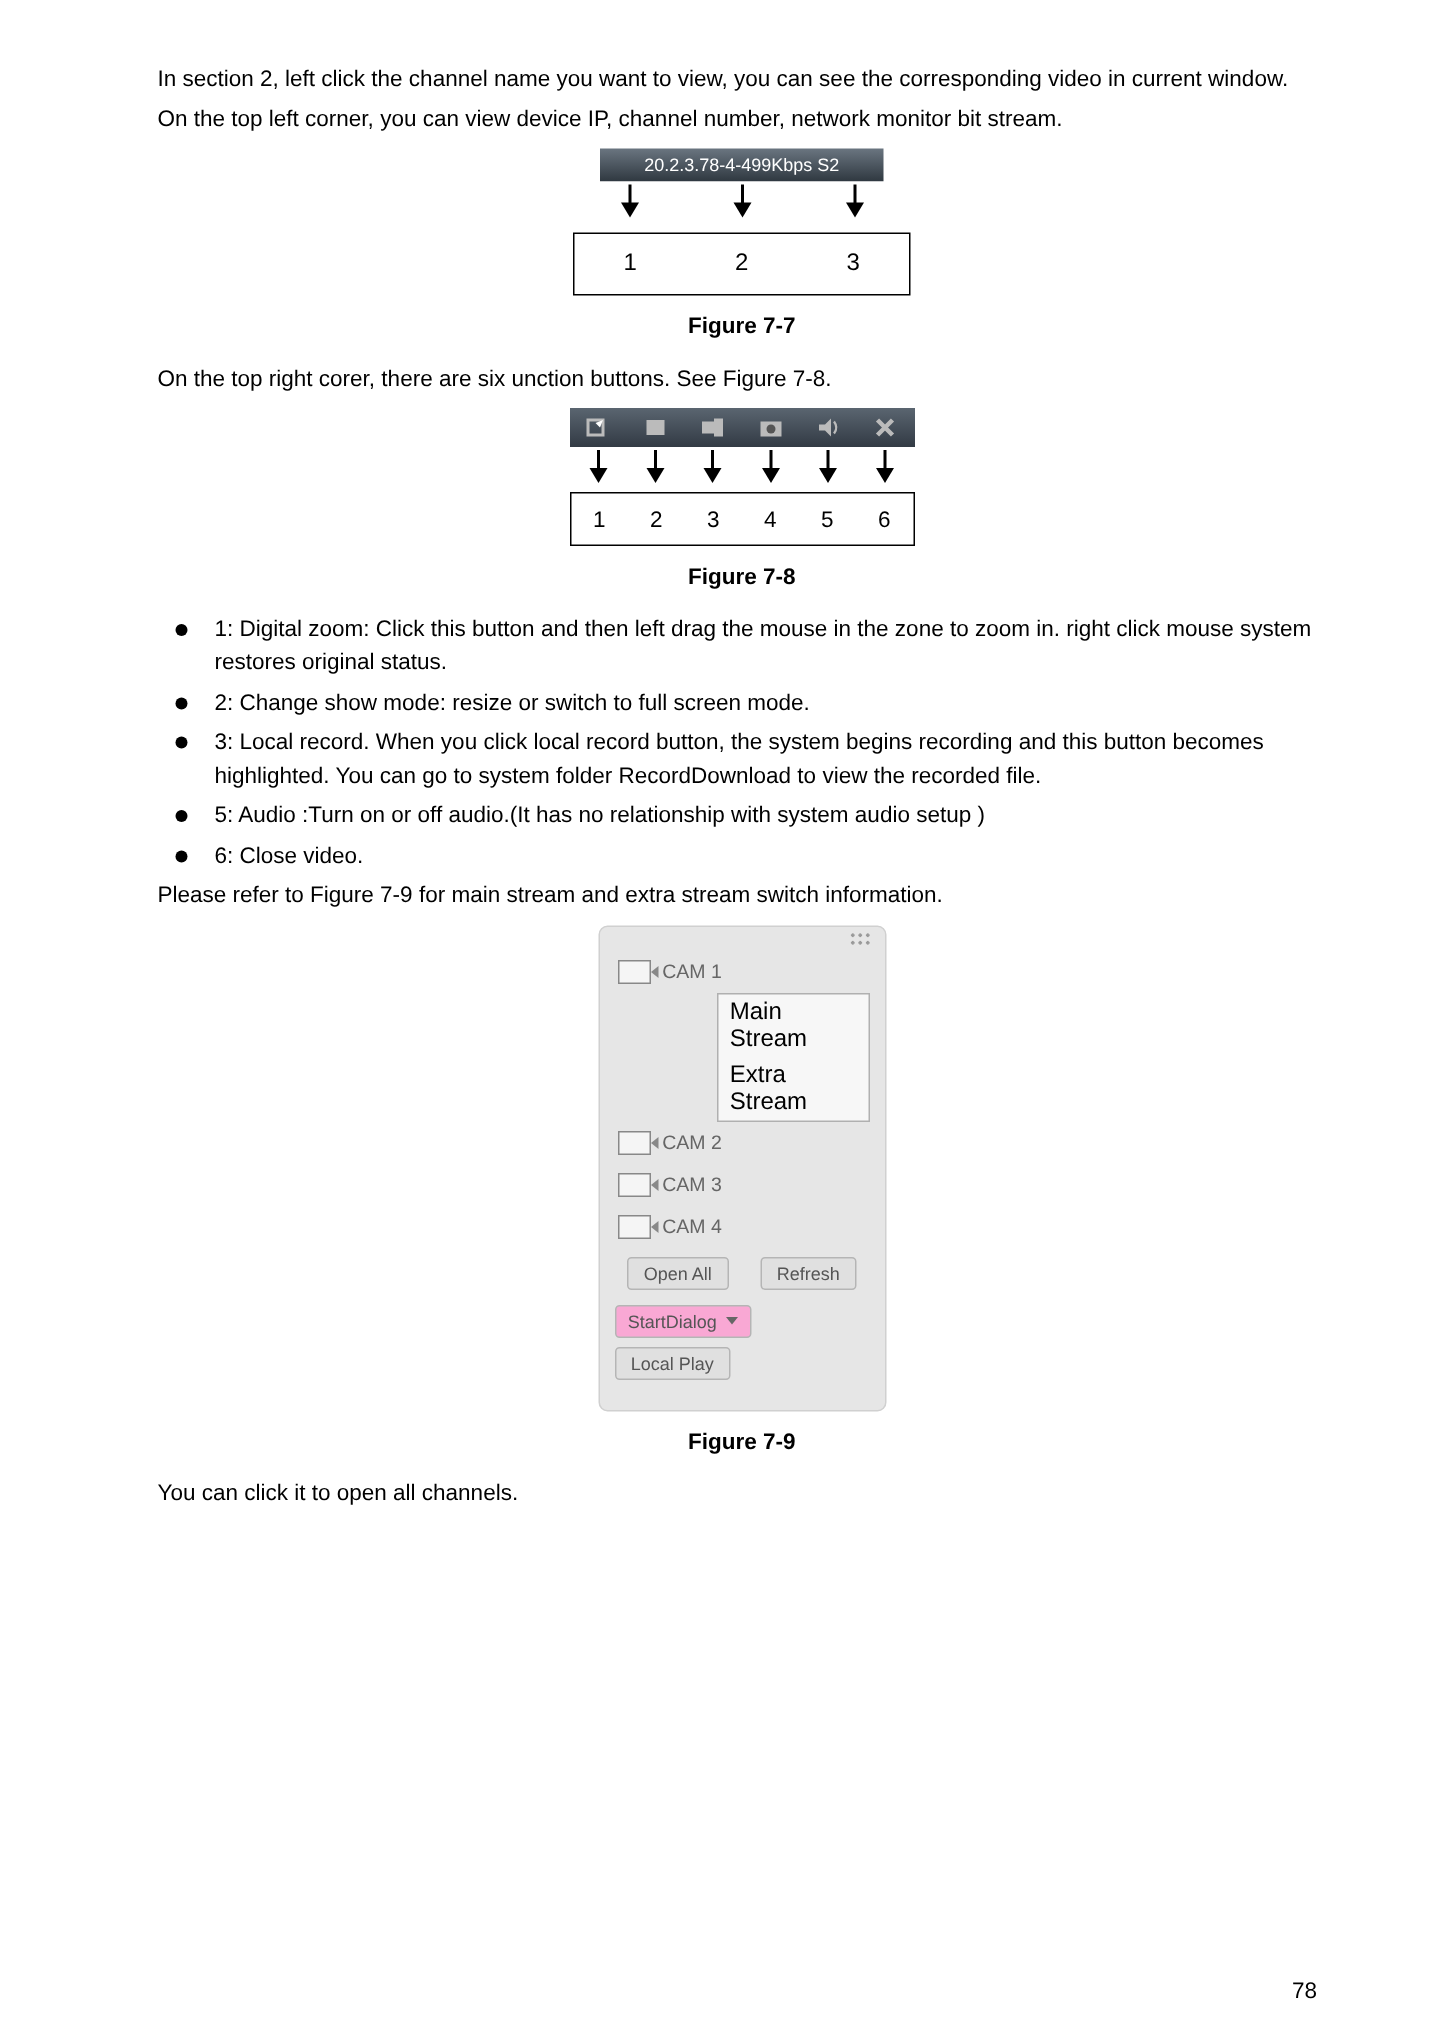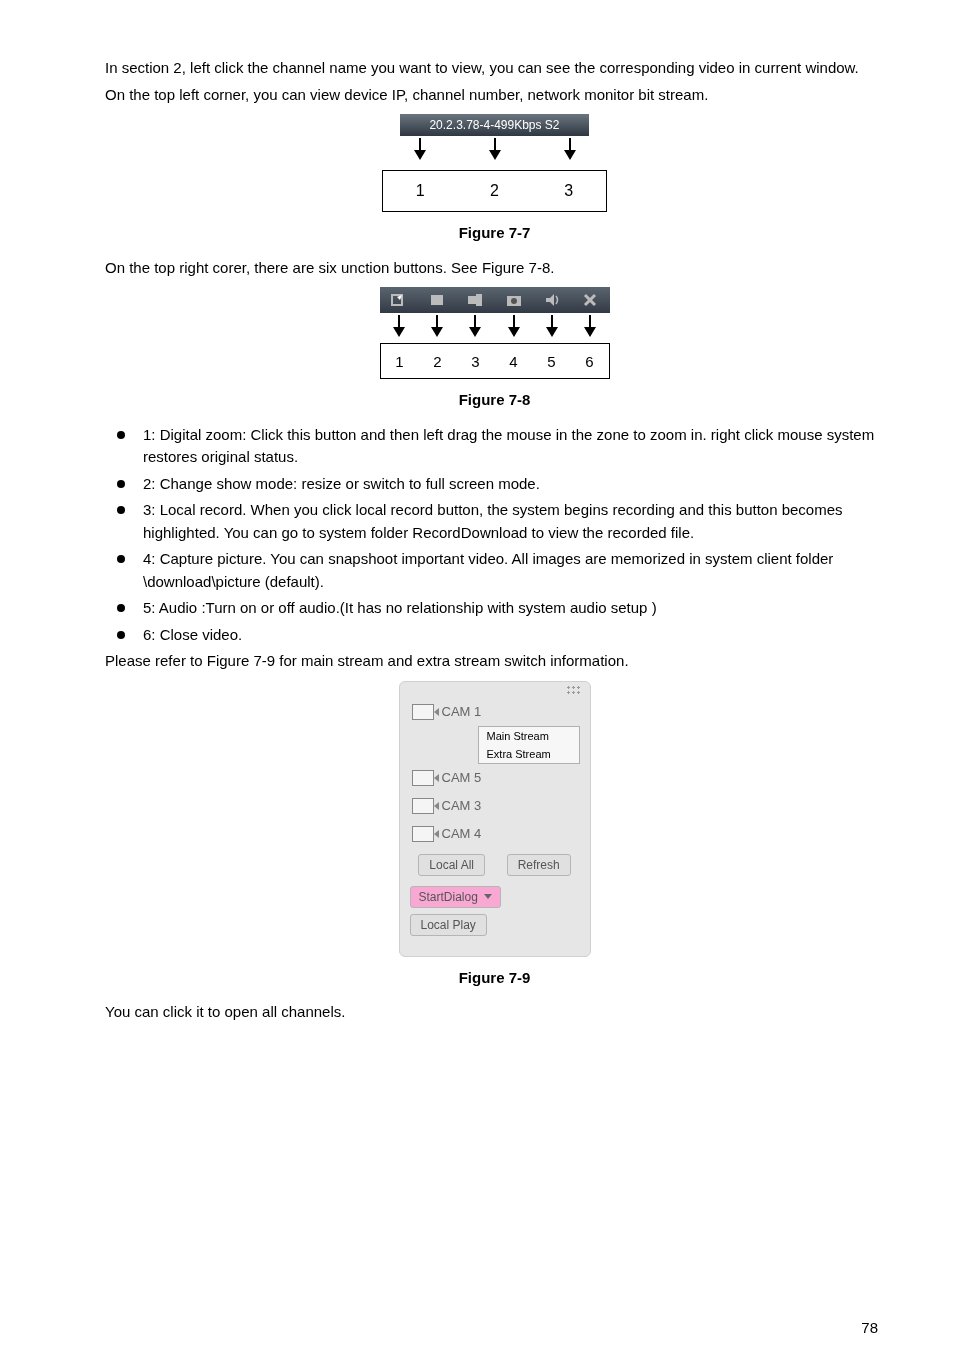--- a/index.html
+++ b/index.html
@@ -12,7 +12,7 @@
     width: 954px;
   }
   .page {
-    padding: 57px 70px 40px 105px;
+    padding: 42px 70px 40px 105px;
     box-sizing: border-box;
     position: relative;
     min-height: 1350px;

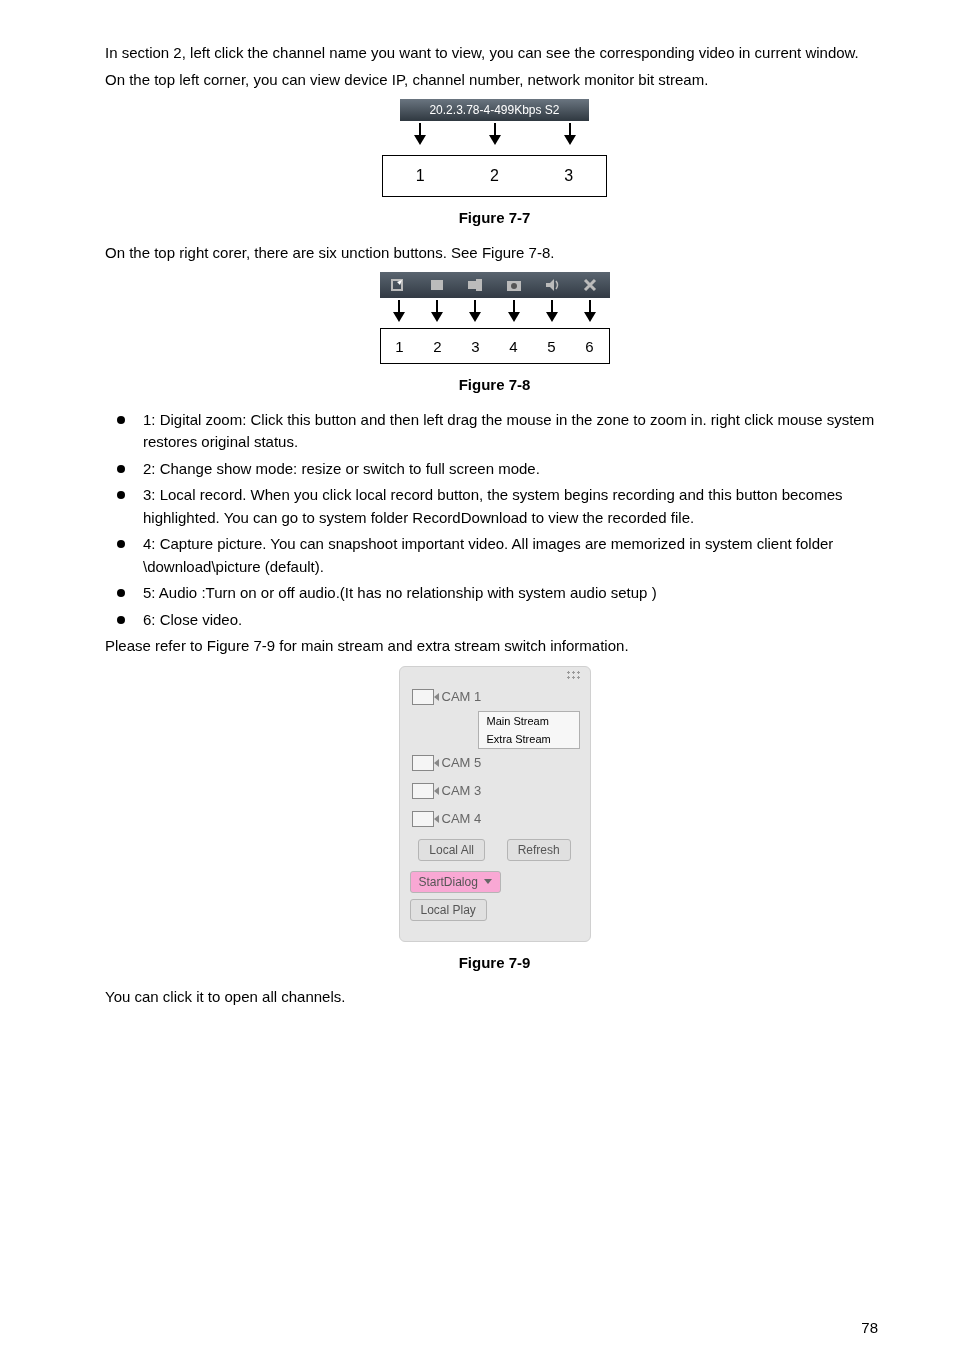--- a/index.html
+++ b/index.html
@@ -318,7 +318,6 @@
     <li>1: Digital zoom: Click this button and then left drag the mouse in the zone to zoom in. right click mouse system restores original status.</li>
     <li>2: Change show mode: resize or switch to full screen mode.</li>
     <li>3: Local record. When you click local record button, the system begins recording and this button becomes highlighted. You can go to system folder RecordDownload to view the recorded file.</li>
-    <li>4: Capture picture. You can snapshoot important video. All images are memorized in system client folder \download\picture (default).</li>
     <li>5: Audio :Turn on or off audio.(It has no relationship with system audio setup )</li>
     <li>6: Close video.</li>
   </ul>

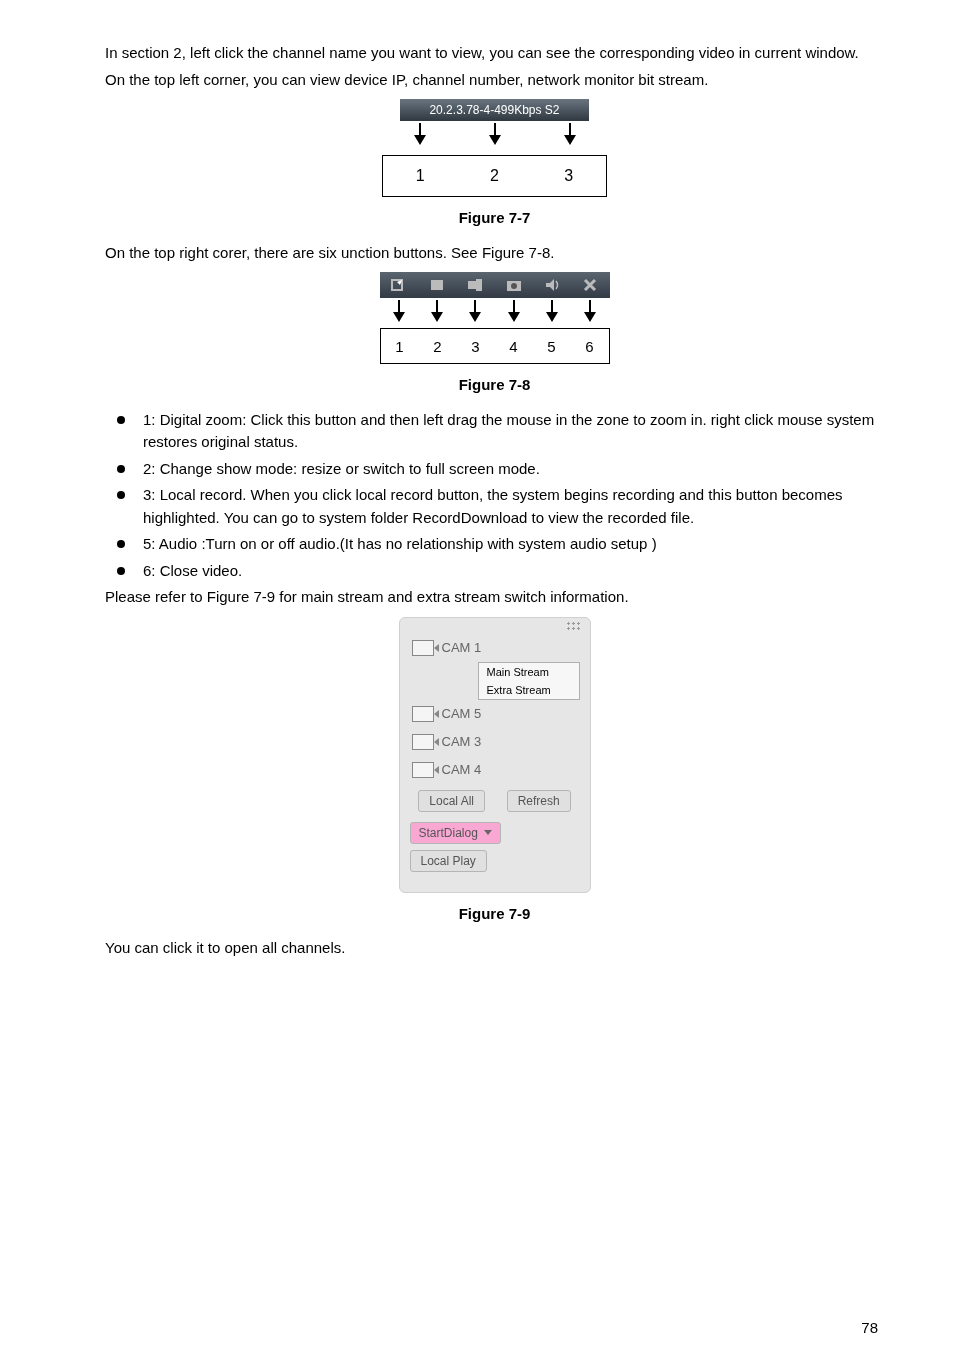--- a/index.html
+++ b/index.html
@@ -184,7 +184,7 @@
     border: 1px solid #b0b0b0;
     background: #f7f7f7;
     color: #000;
-    font-size: 11px;
+    font-size: 16px;
   }
   .submenu div {
     padding: 3px 8px;

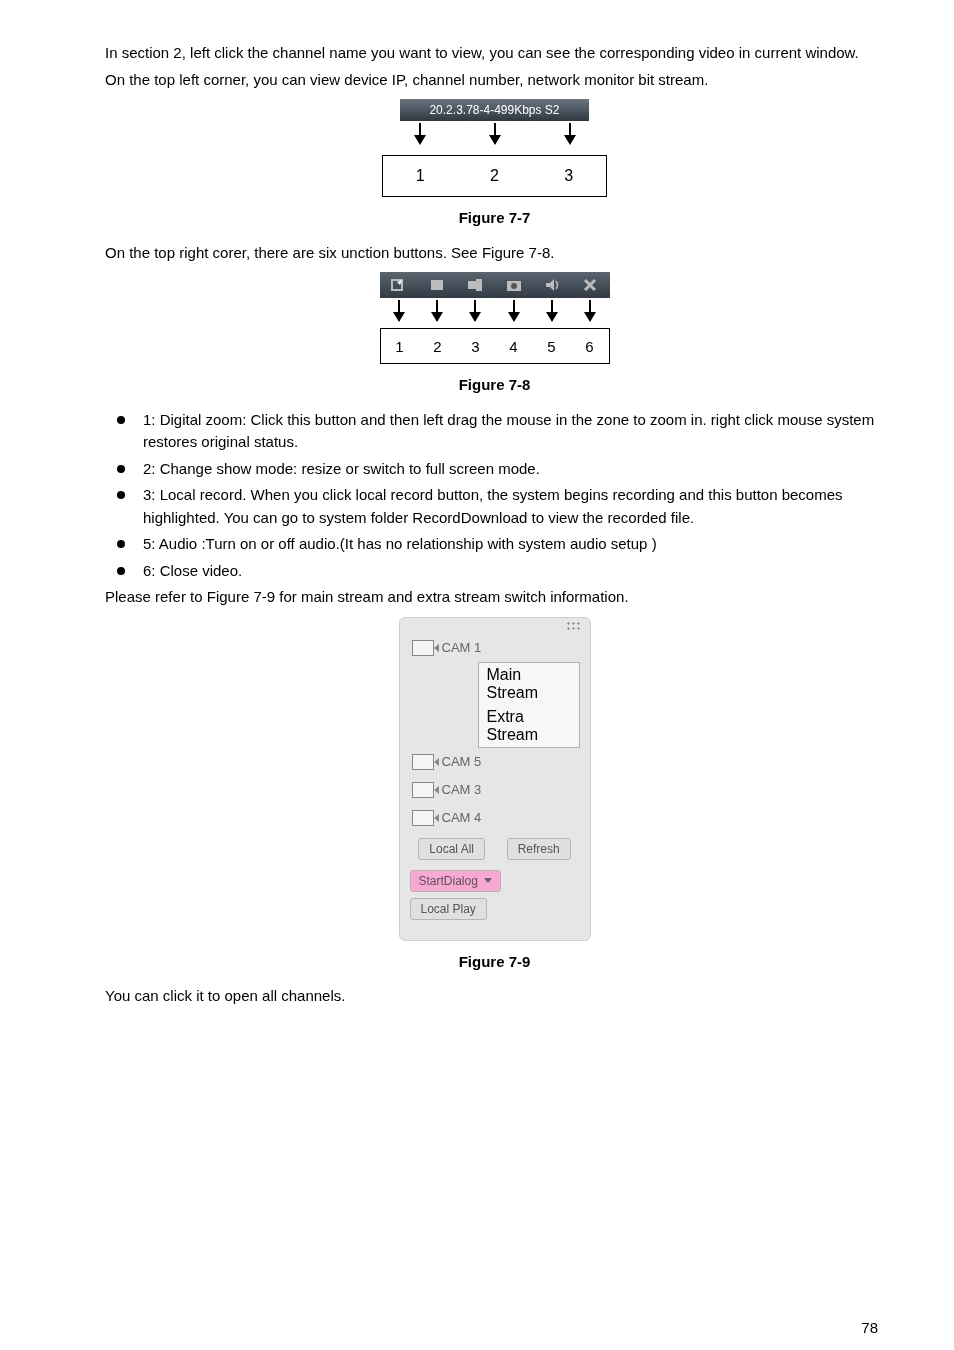--- a/index.html
+++ b/index.html
@@ -338,7 +338,7 @@
     </div>
     <div class="cam-row">
       <div class="cam-icon"></div>
-      <span>CAM 5</span>
+      <span>CAM 2</span>
     </div>
     <div class="cam-row">
       <div class="cam-icon"></div>

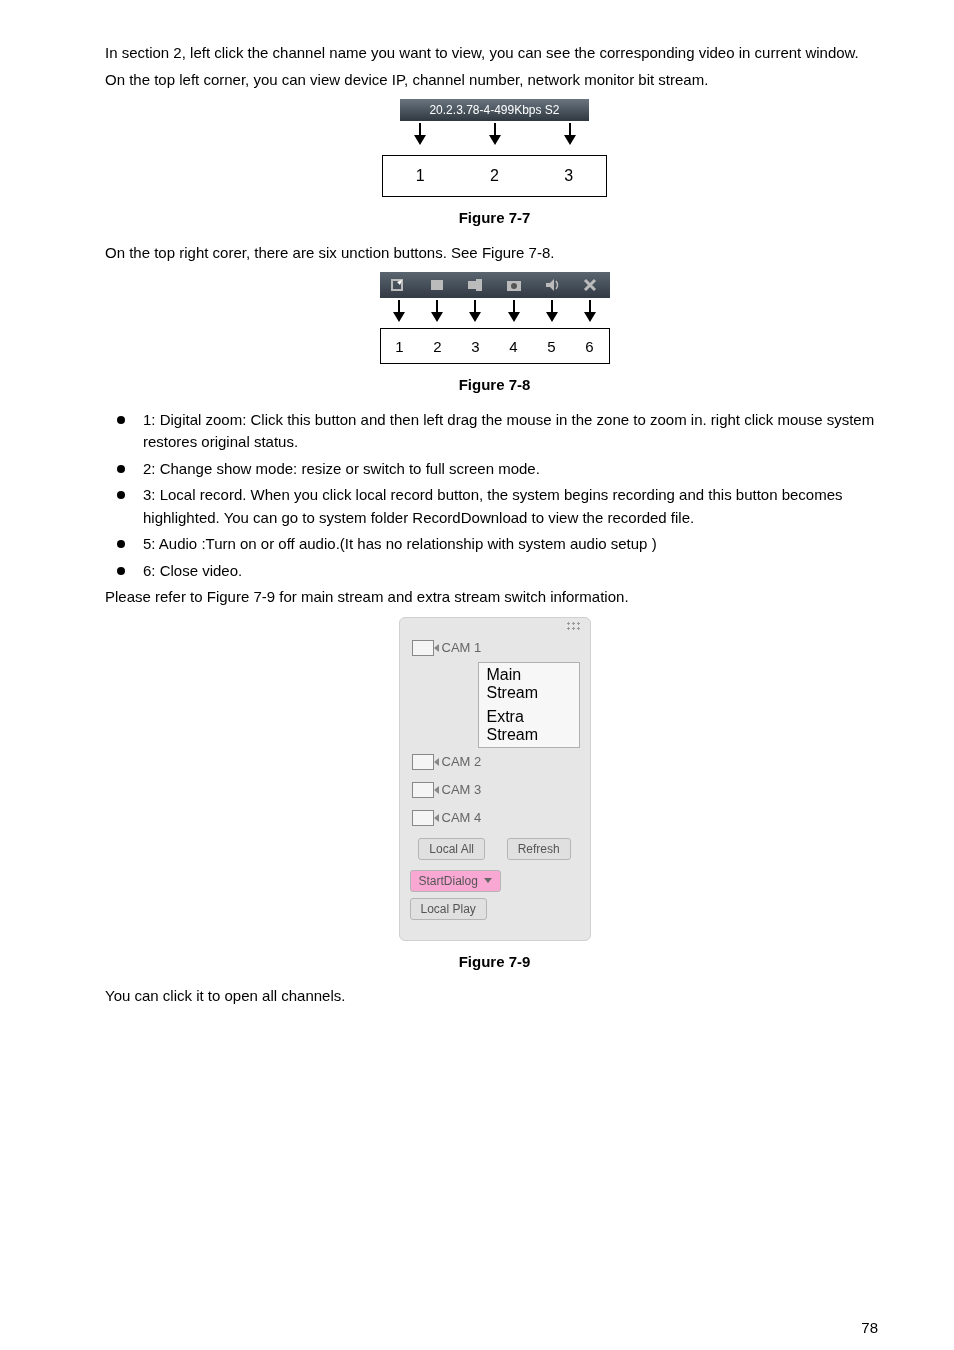--- a/index.html
+++ b/index.html
@@ -349,7 +349,7 @@
       <span>CAM 4</span>
     </div>
     <div class="btn-row">
-      <div class="panel-btn">Local All</div>
+      <div class="panel-btn">Open All</div>
       <div class="panel-btn">Refresh</div>
     </div>
     <div class="panel-select">

